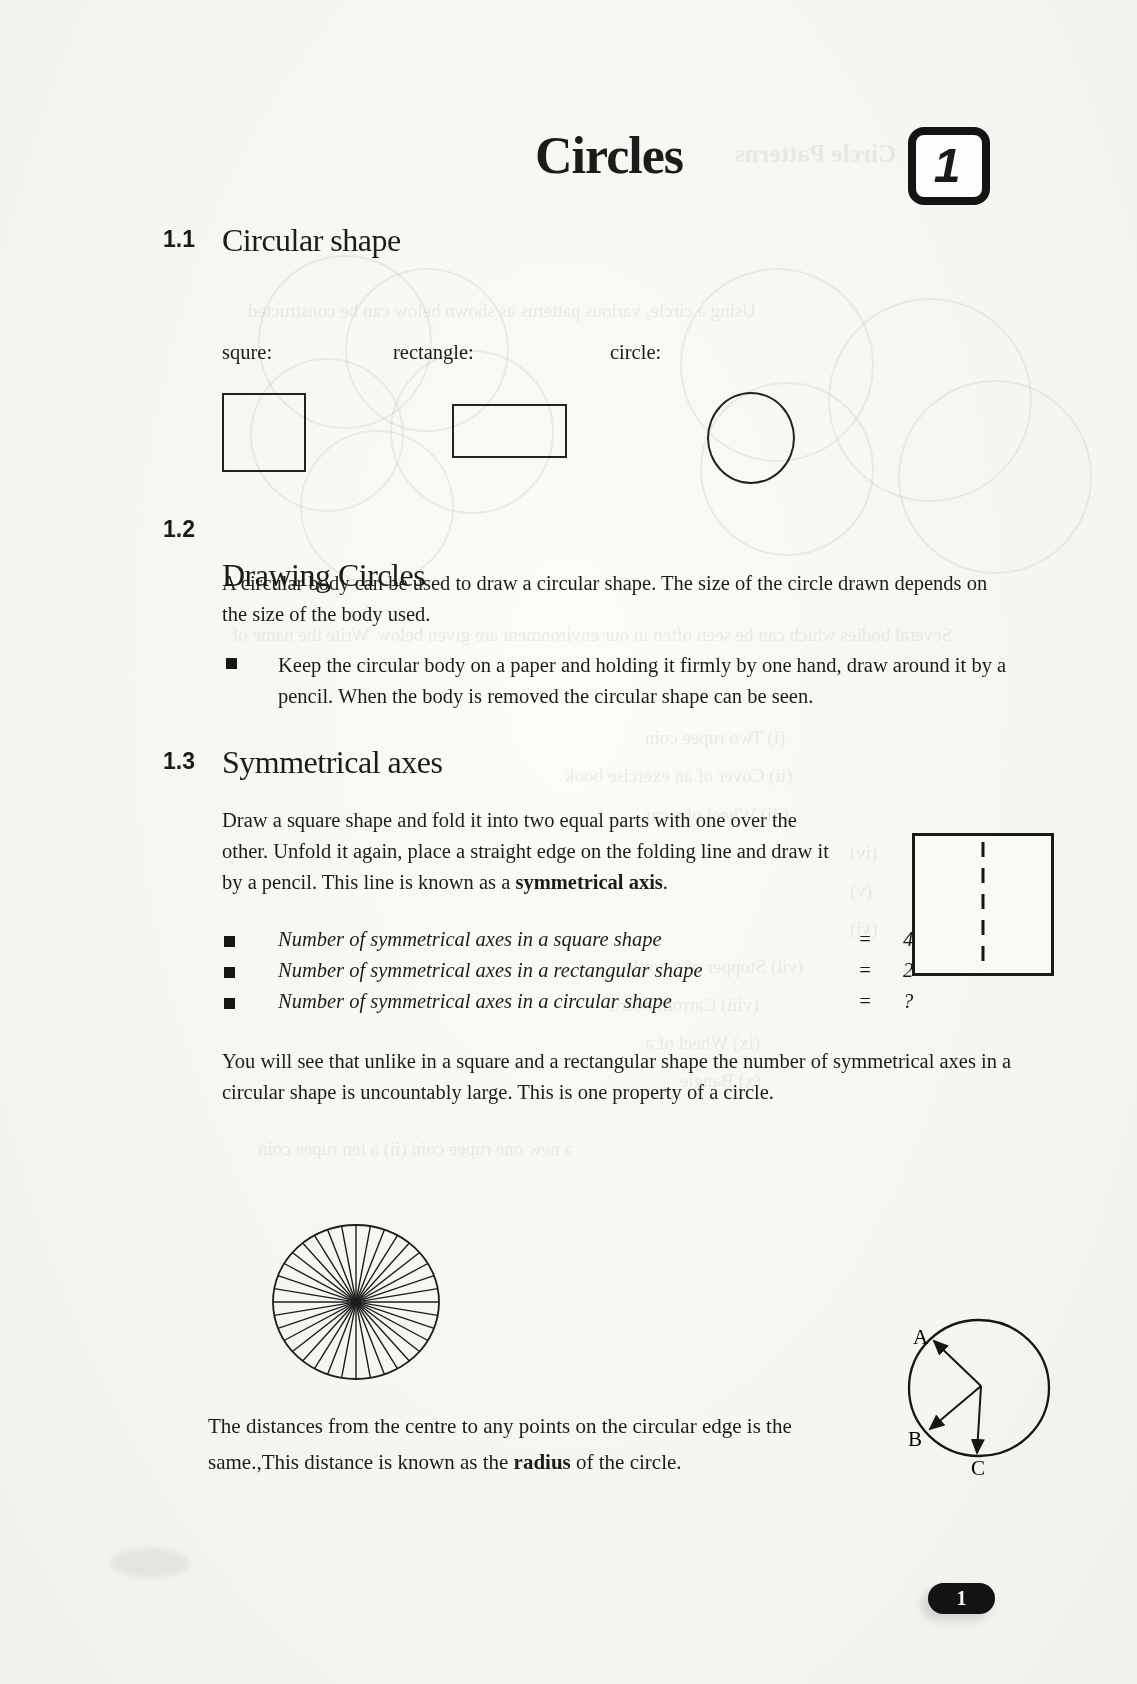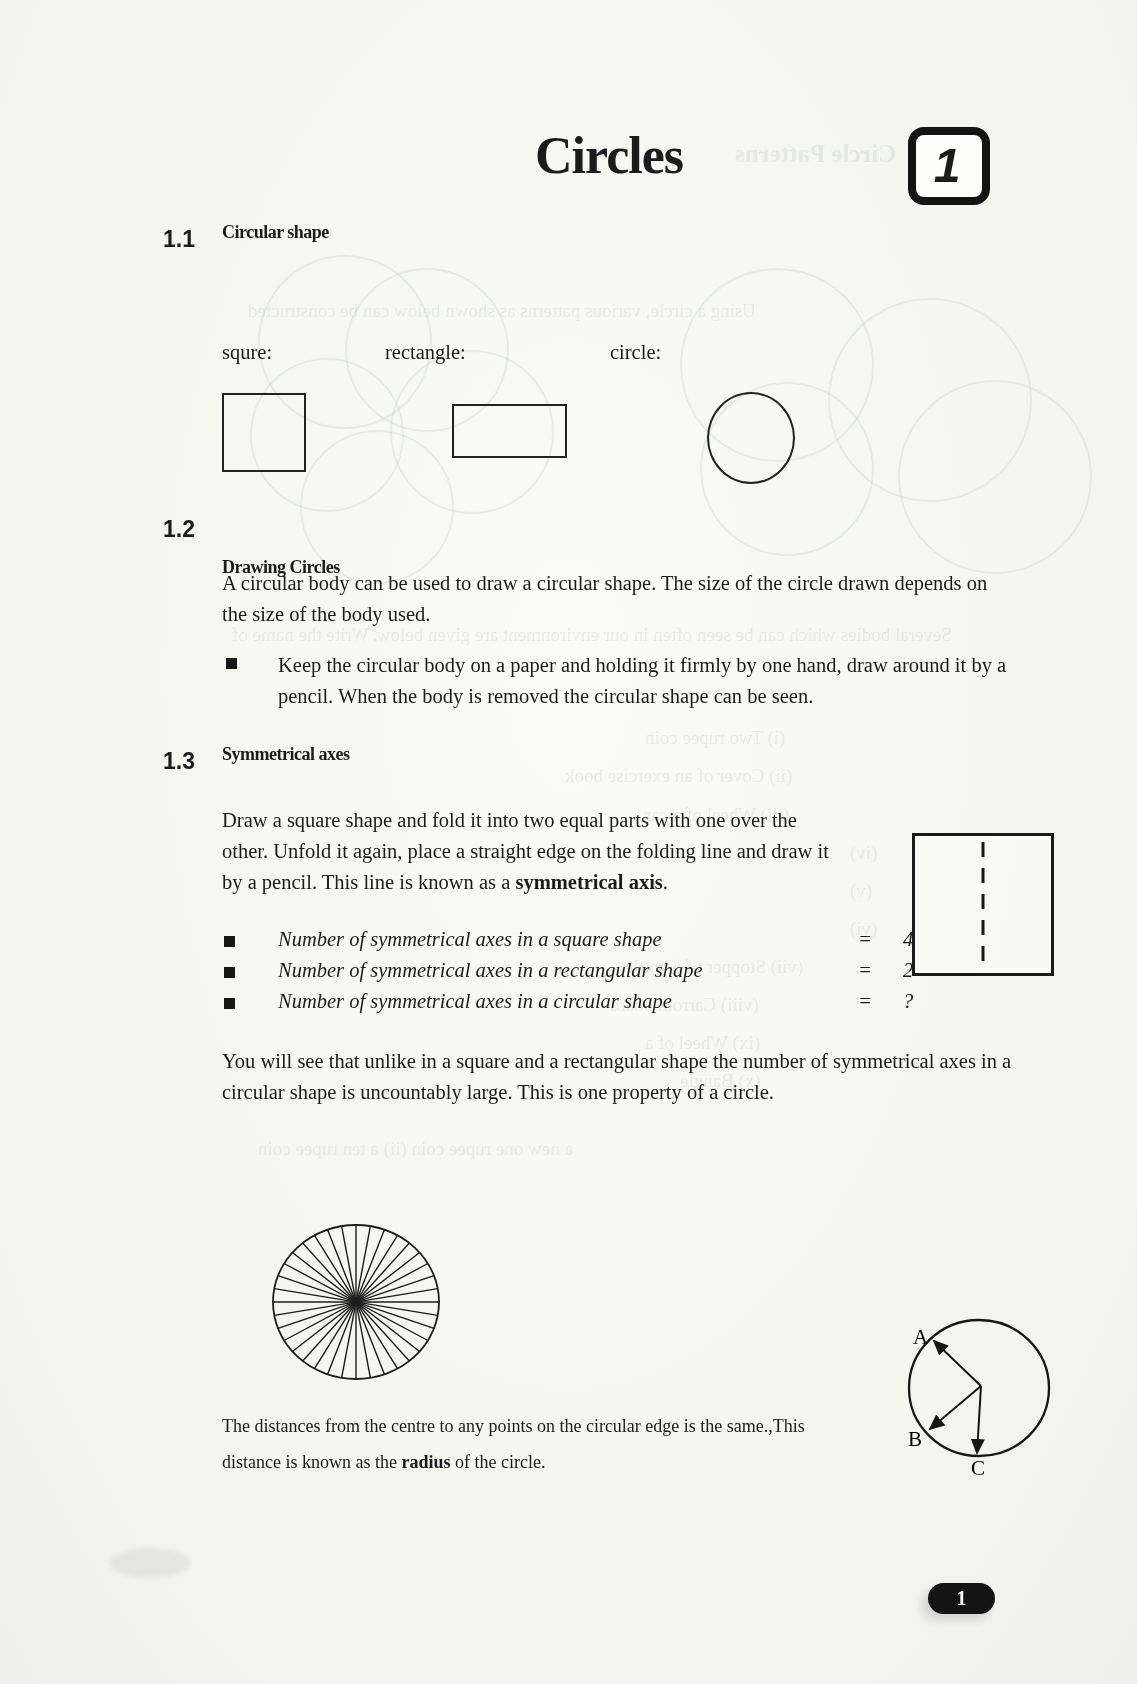--- a/index.html
+++ b/index.html
@@ -64,7 +64,7 @@
   }
   .sec-title{
     font-family:"Liberation Serif", serif;
-    font-weight:bold;font-size:18px;letter-spacing:-0.5px;
+    font-weight:normal;font-size:32px;letter-spacing:-0.5px;
   }
 
   

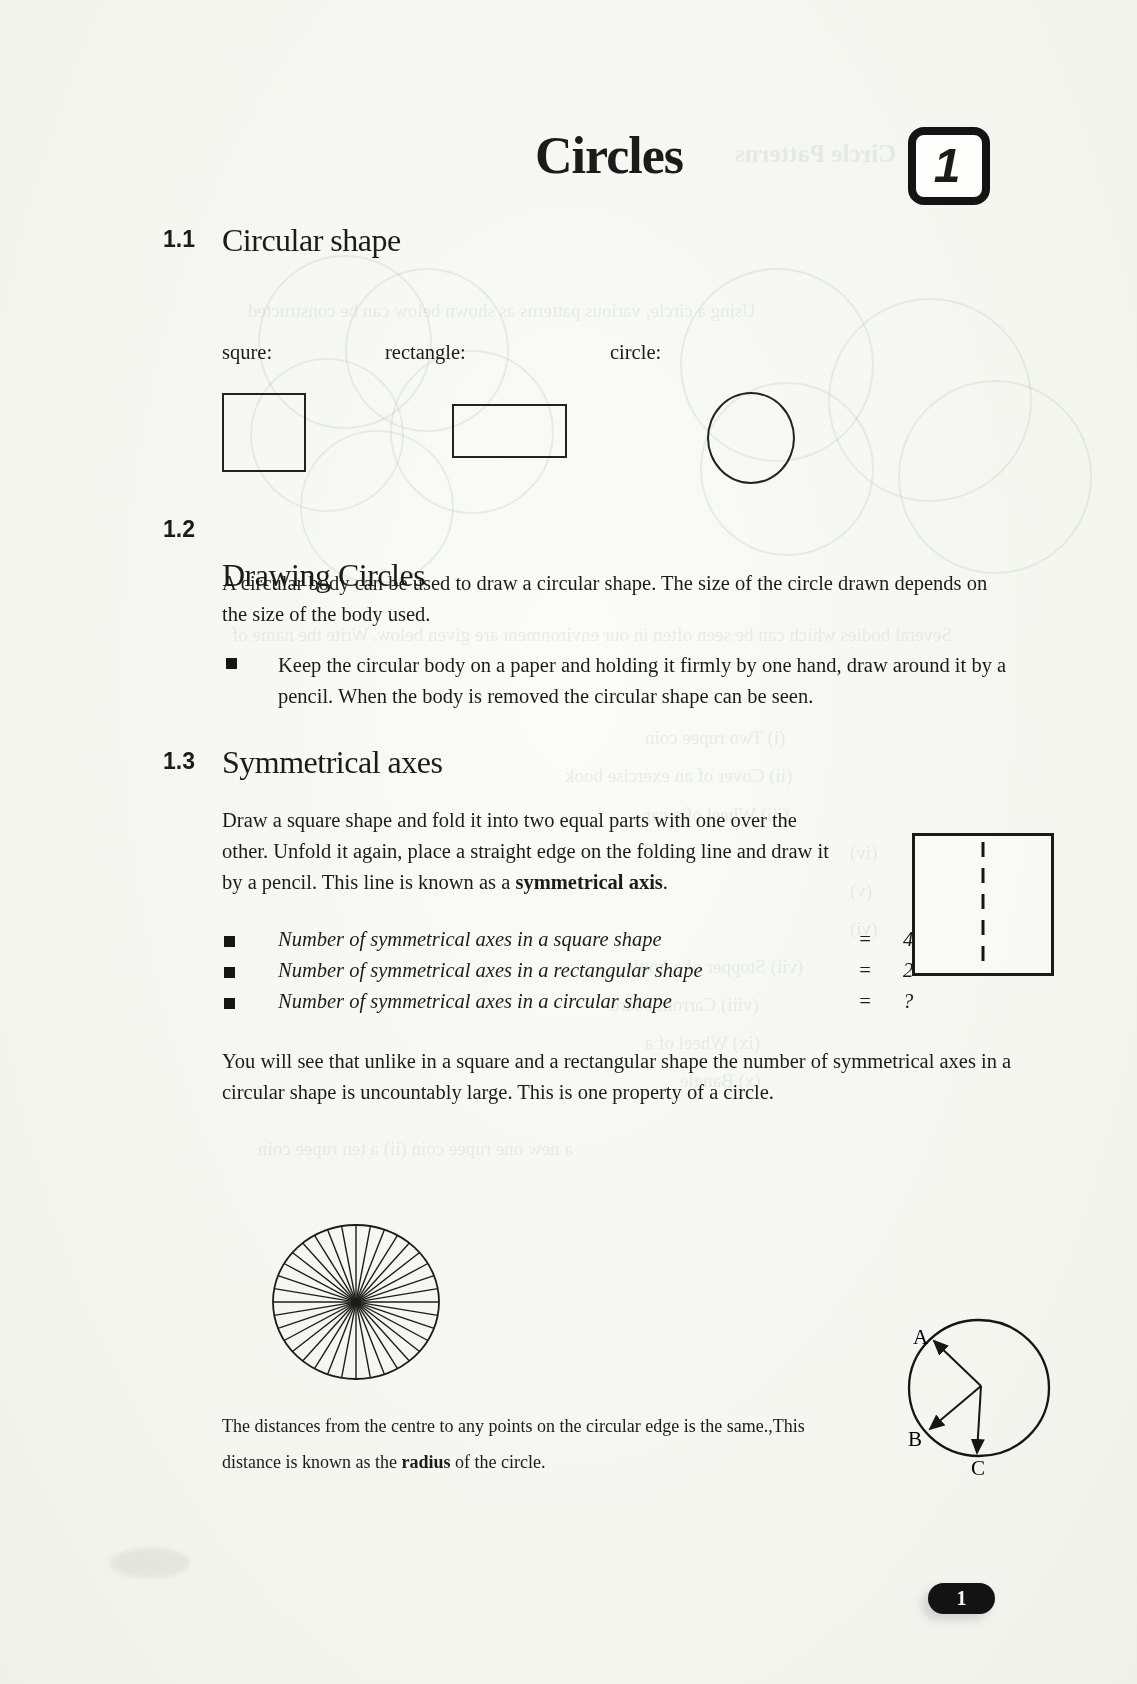--- a/index.html
+++ b/index.html
@@ -153,7 +153,7 @@
 
 
   <div class="abs shape-label" style="left:222px;top:341px;">squre:</div>
-  <div class="abs shape-label" style="left:385px;top:341px;">rectangle:</div>
+  <div class="abs shape-label" style="left:393px;top:341px;">rectangle:</div>
   <div class="abs shape-label" style="left:610px;top:341px;">circle:</div>
 
   <div class="abs shape-square" style="left:222px;top:393px;"></div>

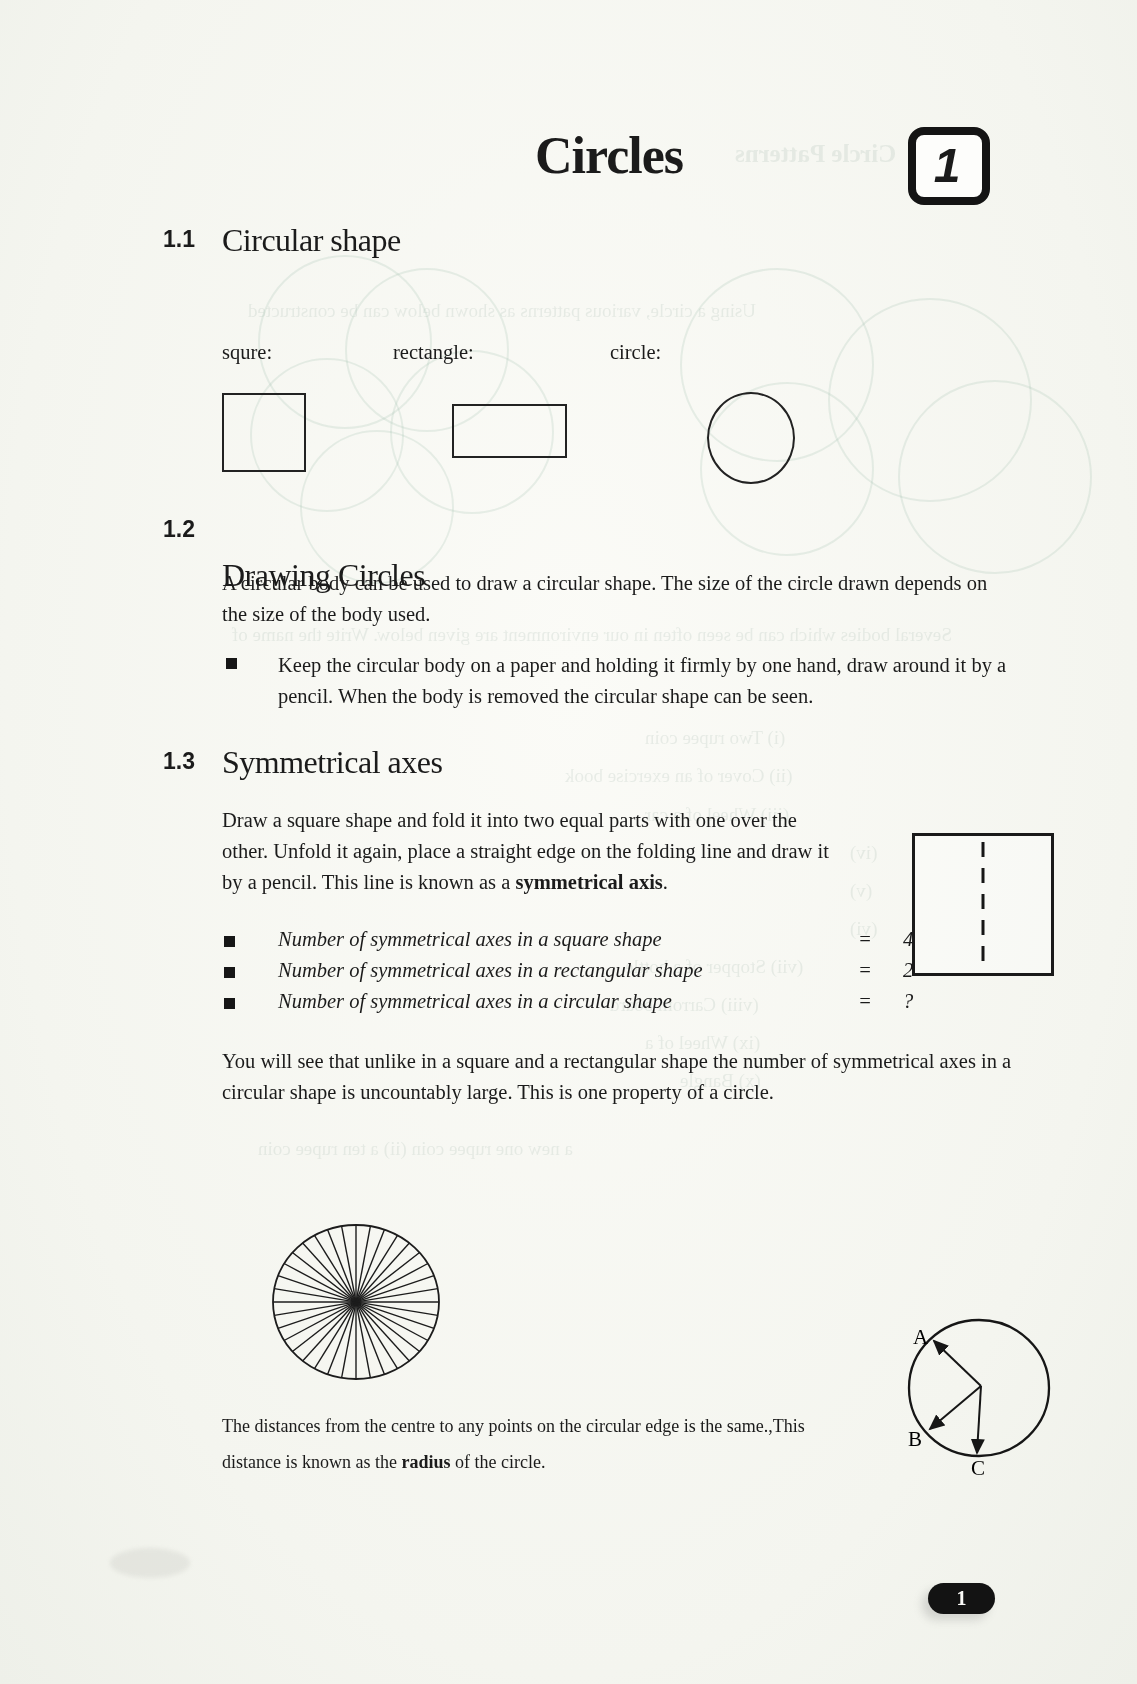--- a/index.html
+++ b/index.html
@@ -240,7 +240,7 @@
     <text x="70" y="161" font-size="21">C</text>
   </svg>
 
-  <div class="abs" style="left:222px;top:1408px;width:612px;font-size:18px;line-height:36px;">
+  <div class="abs" style="left:208px;top:1408px;width:612px;font-size:21px;line-height:36px;">
     <span>The distances from the centre to any points on the circular edge is the same.,This distance is known as the </span><span class="b">radius</span><span> of the circle.</span>
   </div>
 

